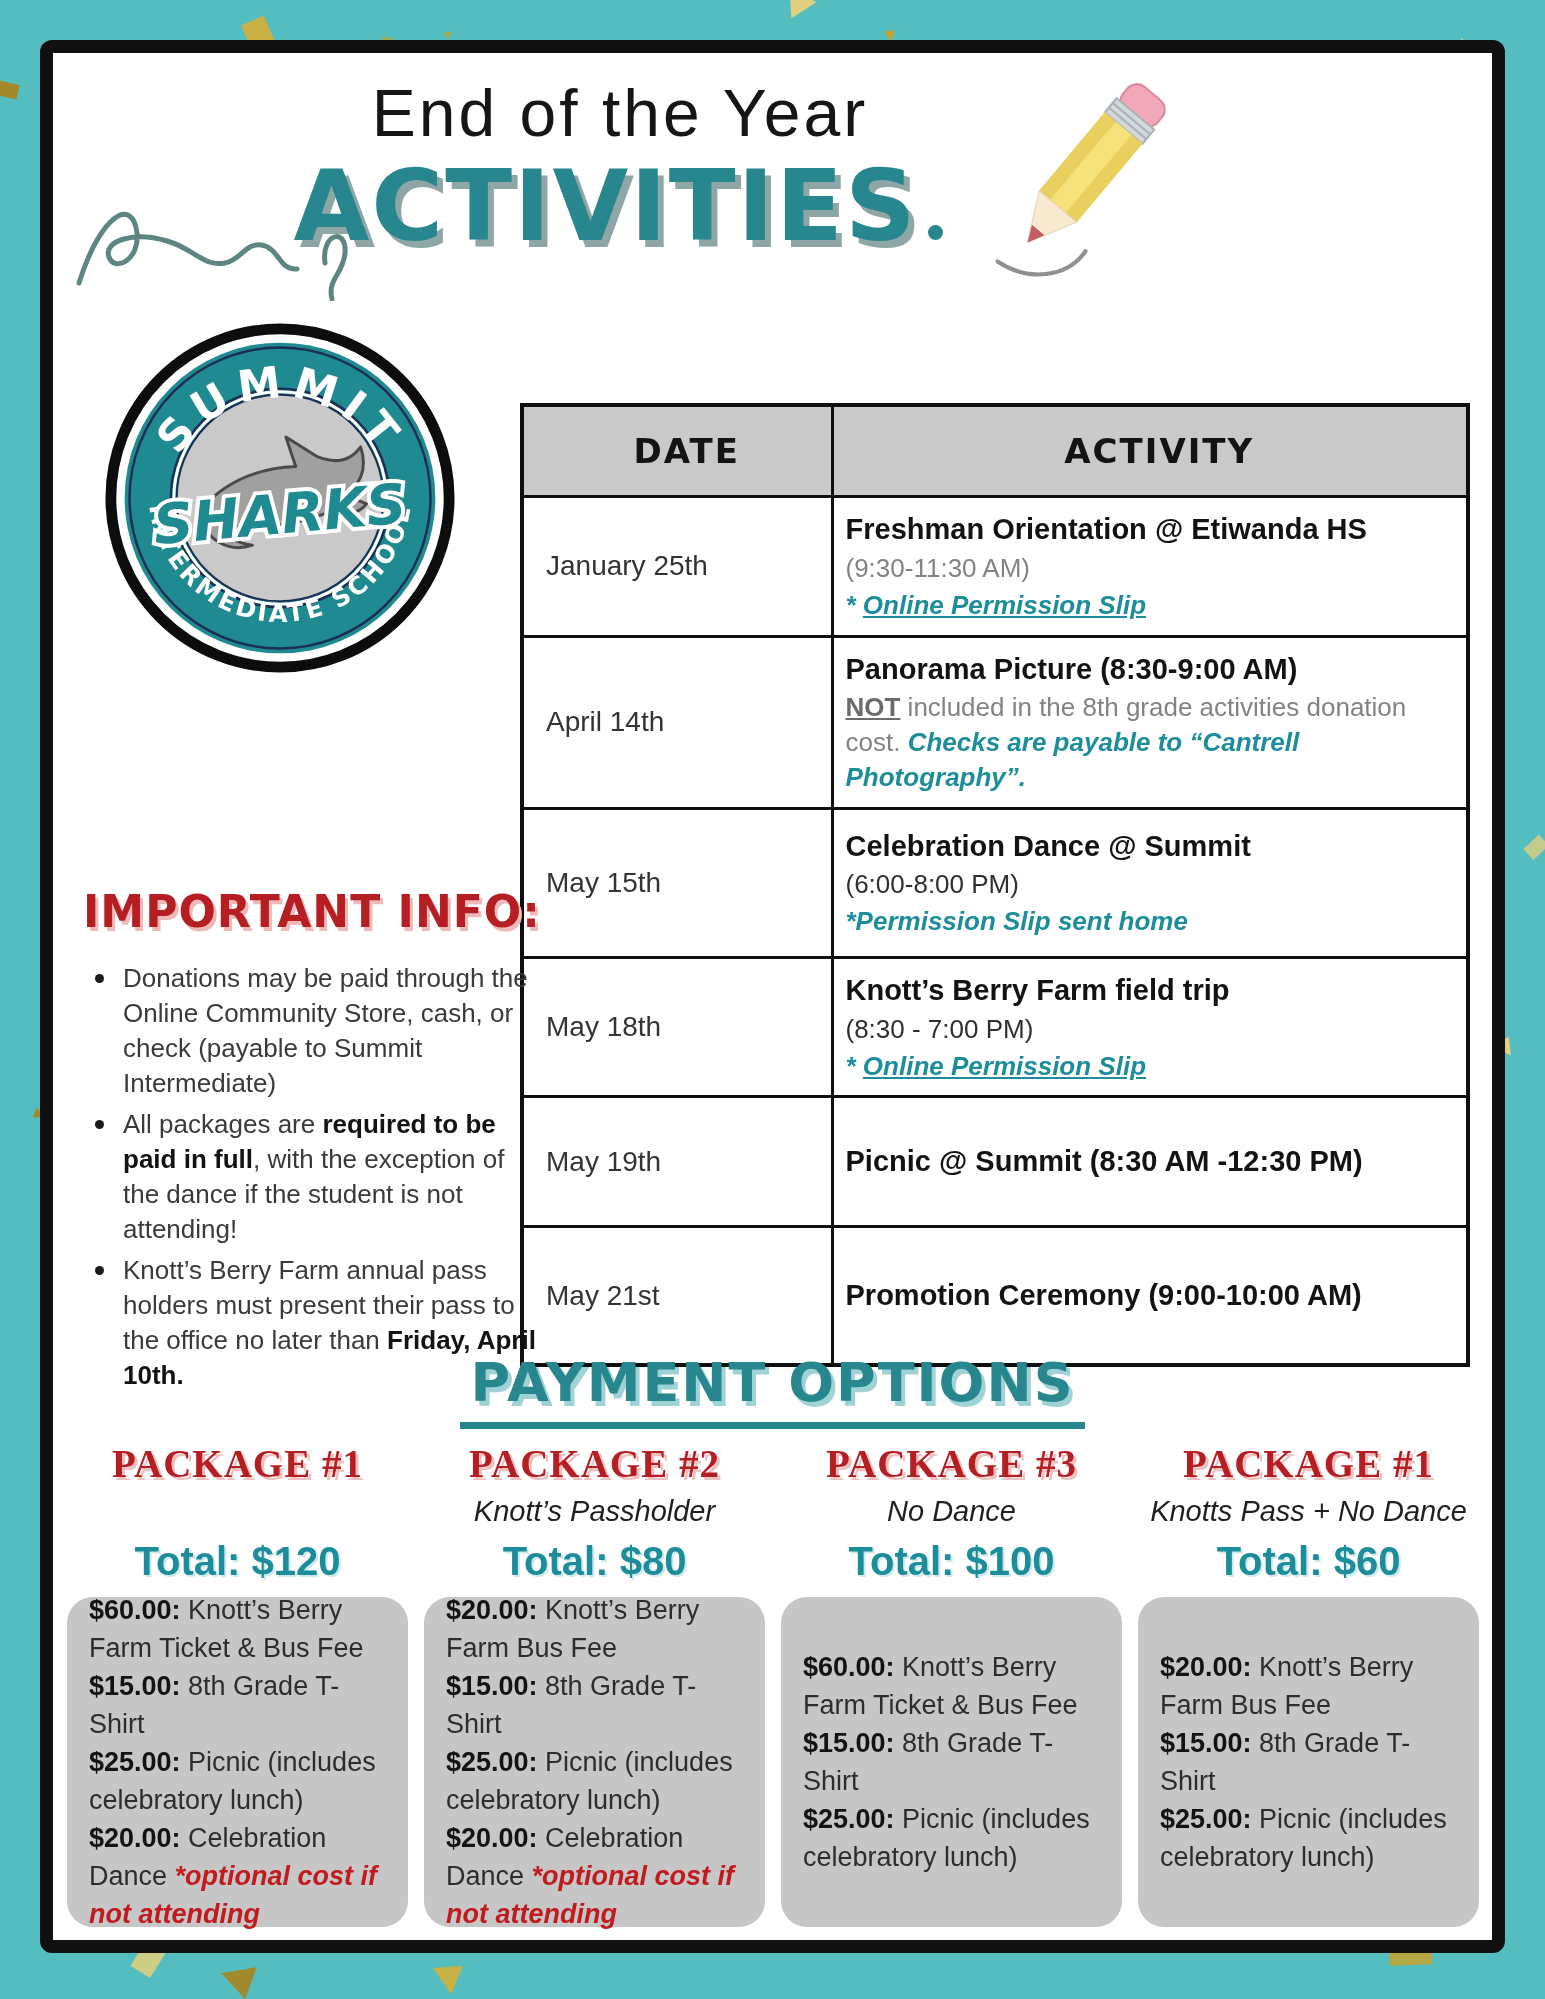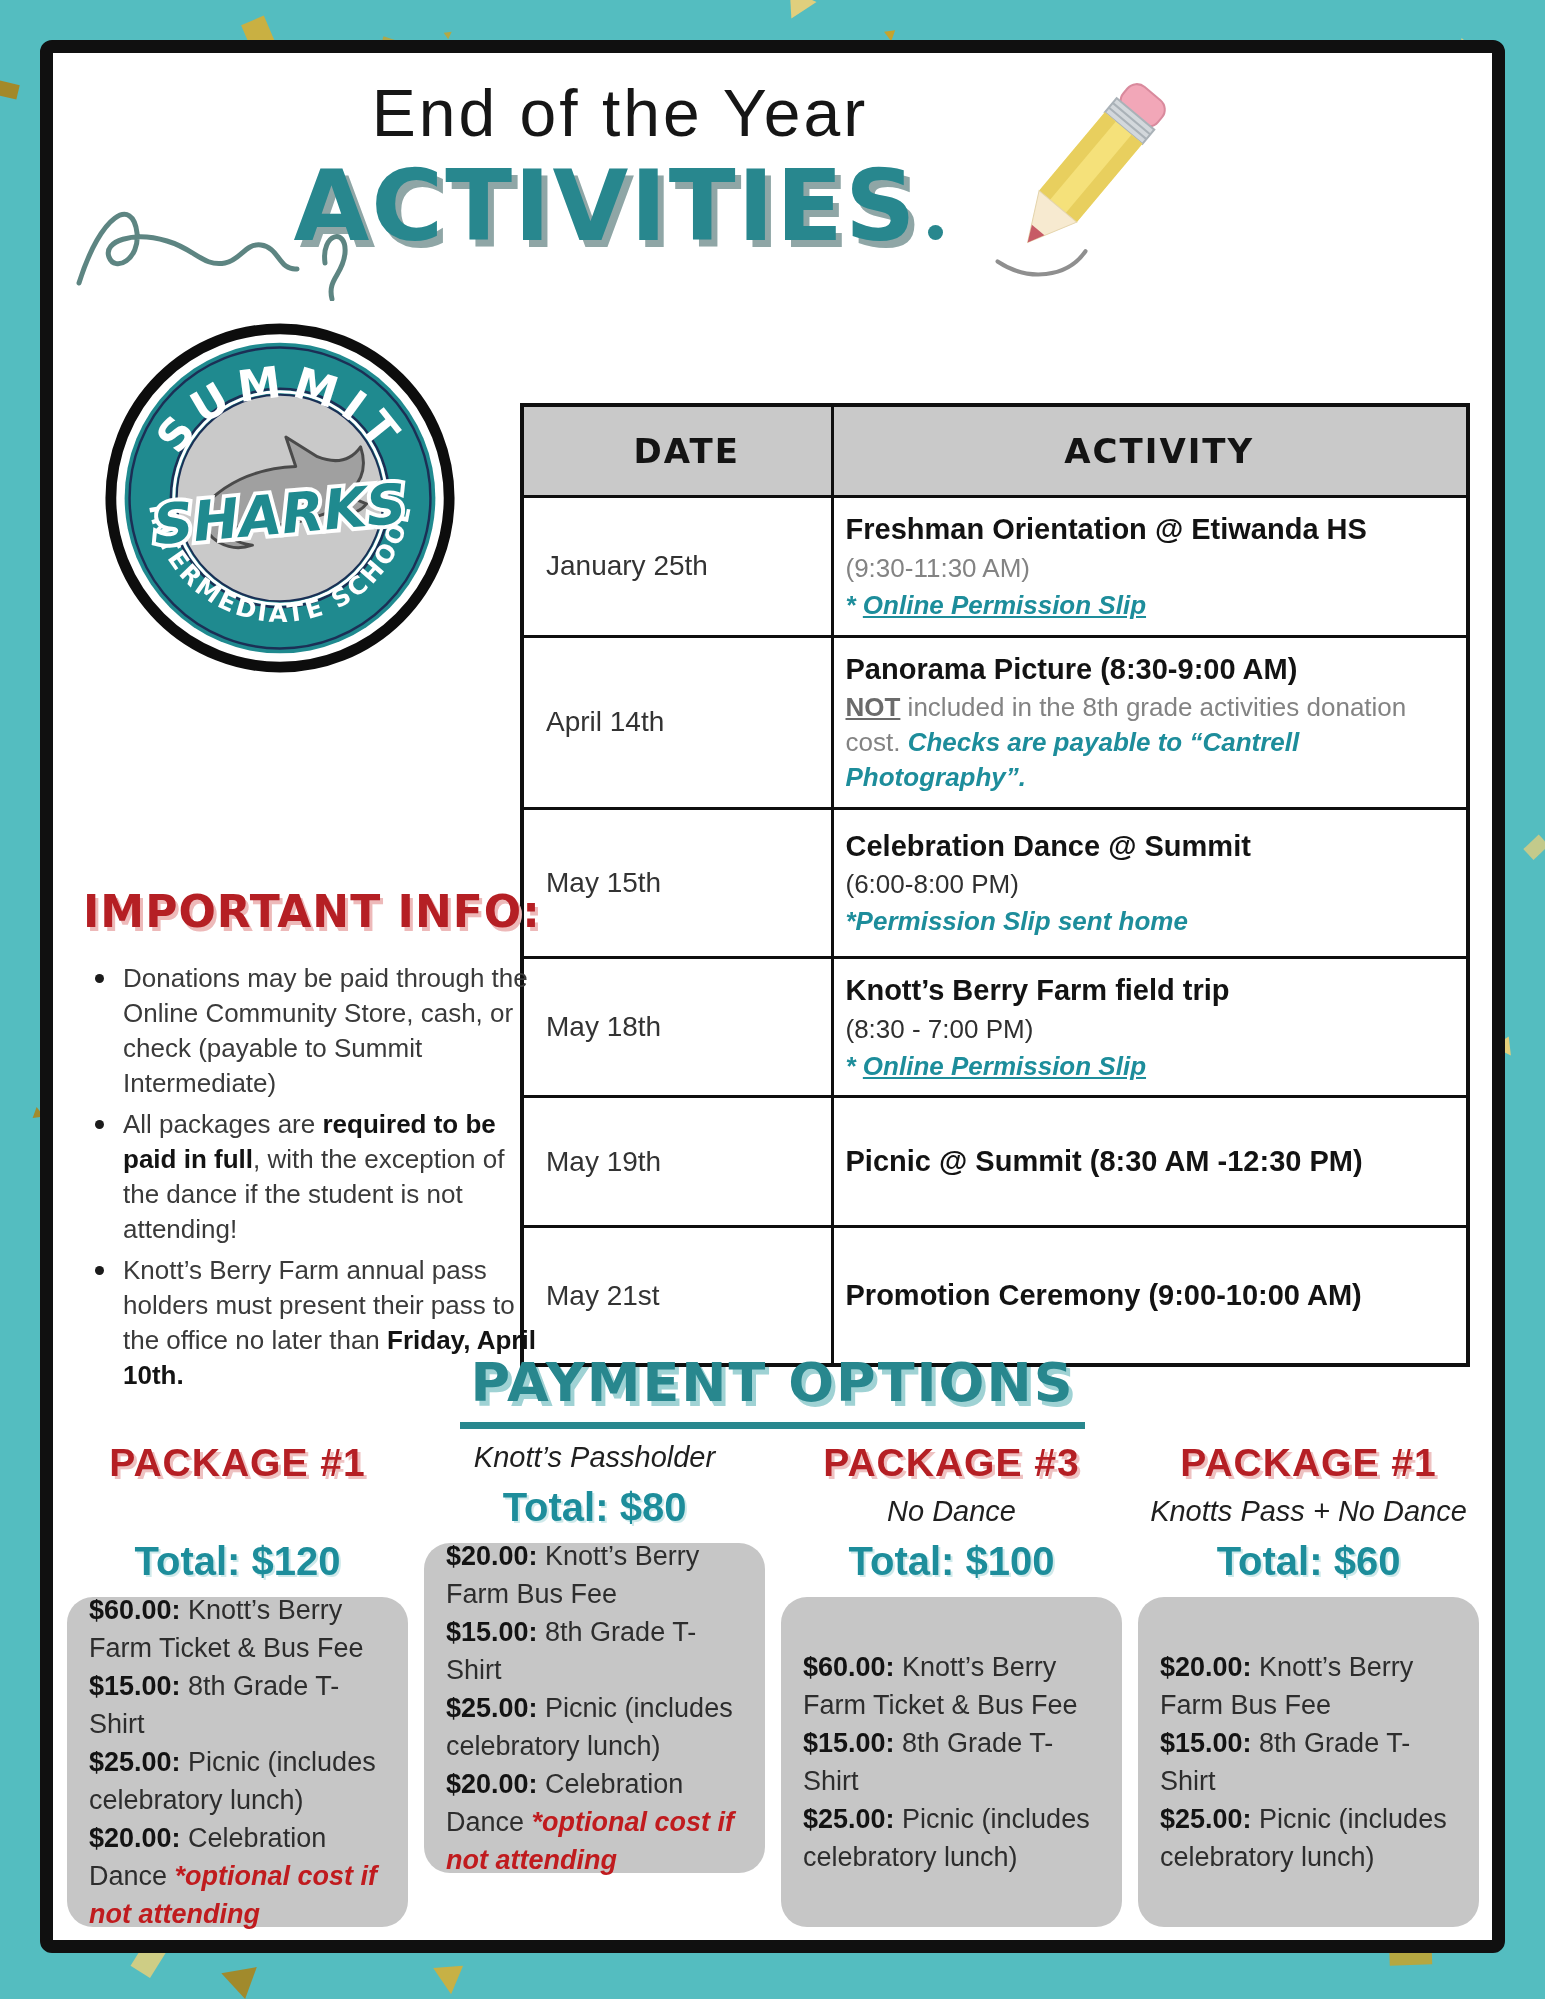--- a/index.html
+++ b/index.html
@@ -92,7 +92,7 @@
   .packages{position:absolute;left:14px;top:1388px;width:1412px;display:flex;gap:16px;}
   .pkg{flex:1;display:flex;flex-direction:column;align-items:center;min-width:0;}
   .pkg-name{
-    font-family:Liberation Sans, sans-serif;font-weight:800;font-size:39px;
+    font-family:Liberation Serif, serif;font-weight:800;font-size:39px;
     color:var(--red,#b51f24);text-shadow:3px 3px 0 #eec1c1;letter-spacing:1px;
     height:54px;white-space:nowrap;
   }

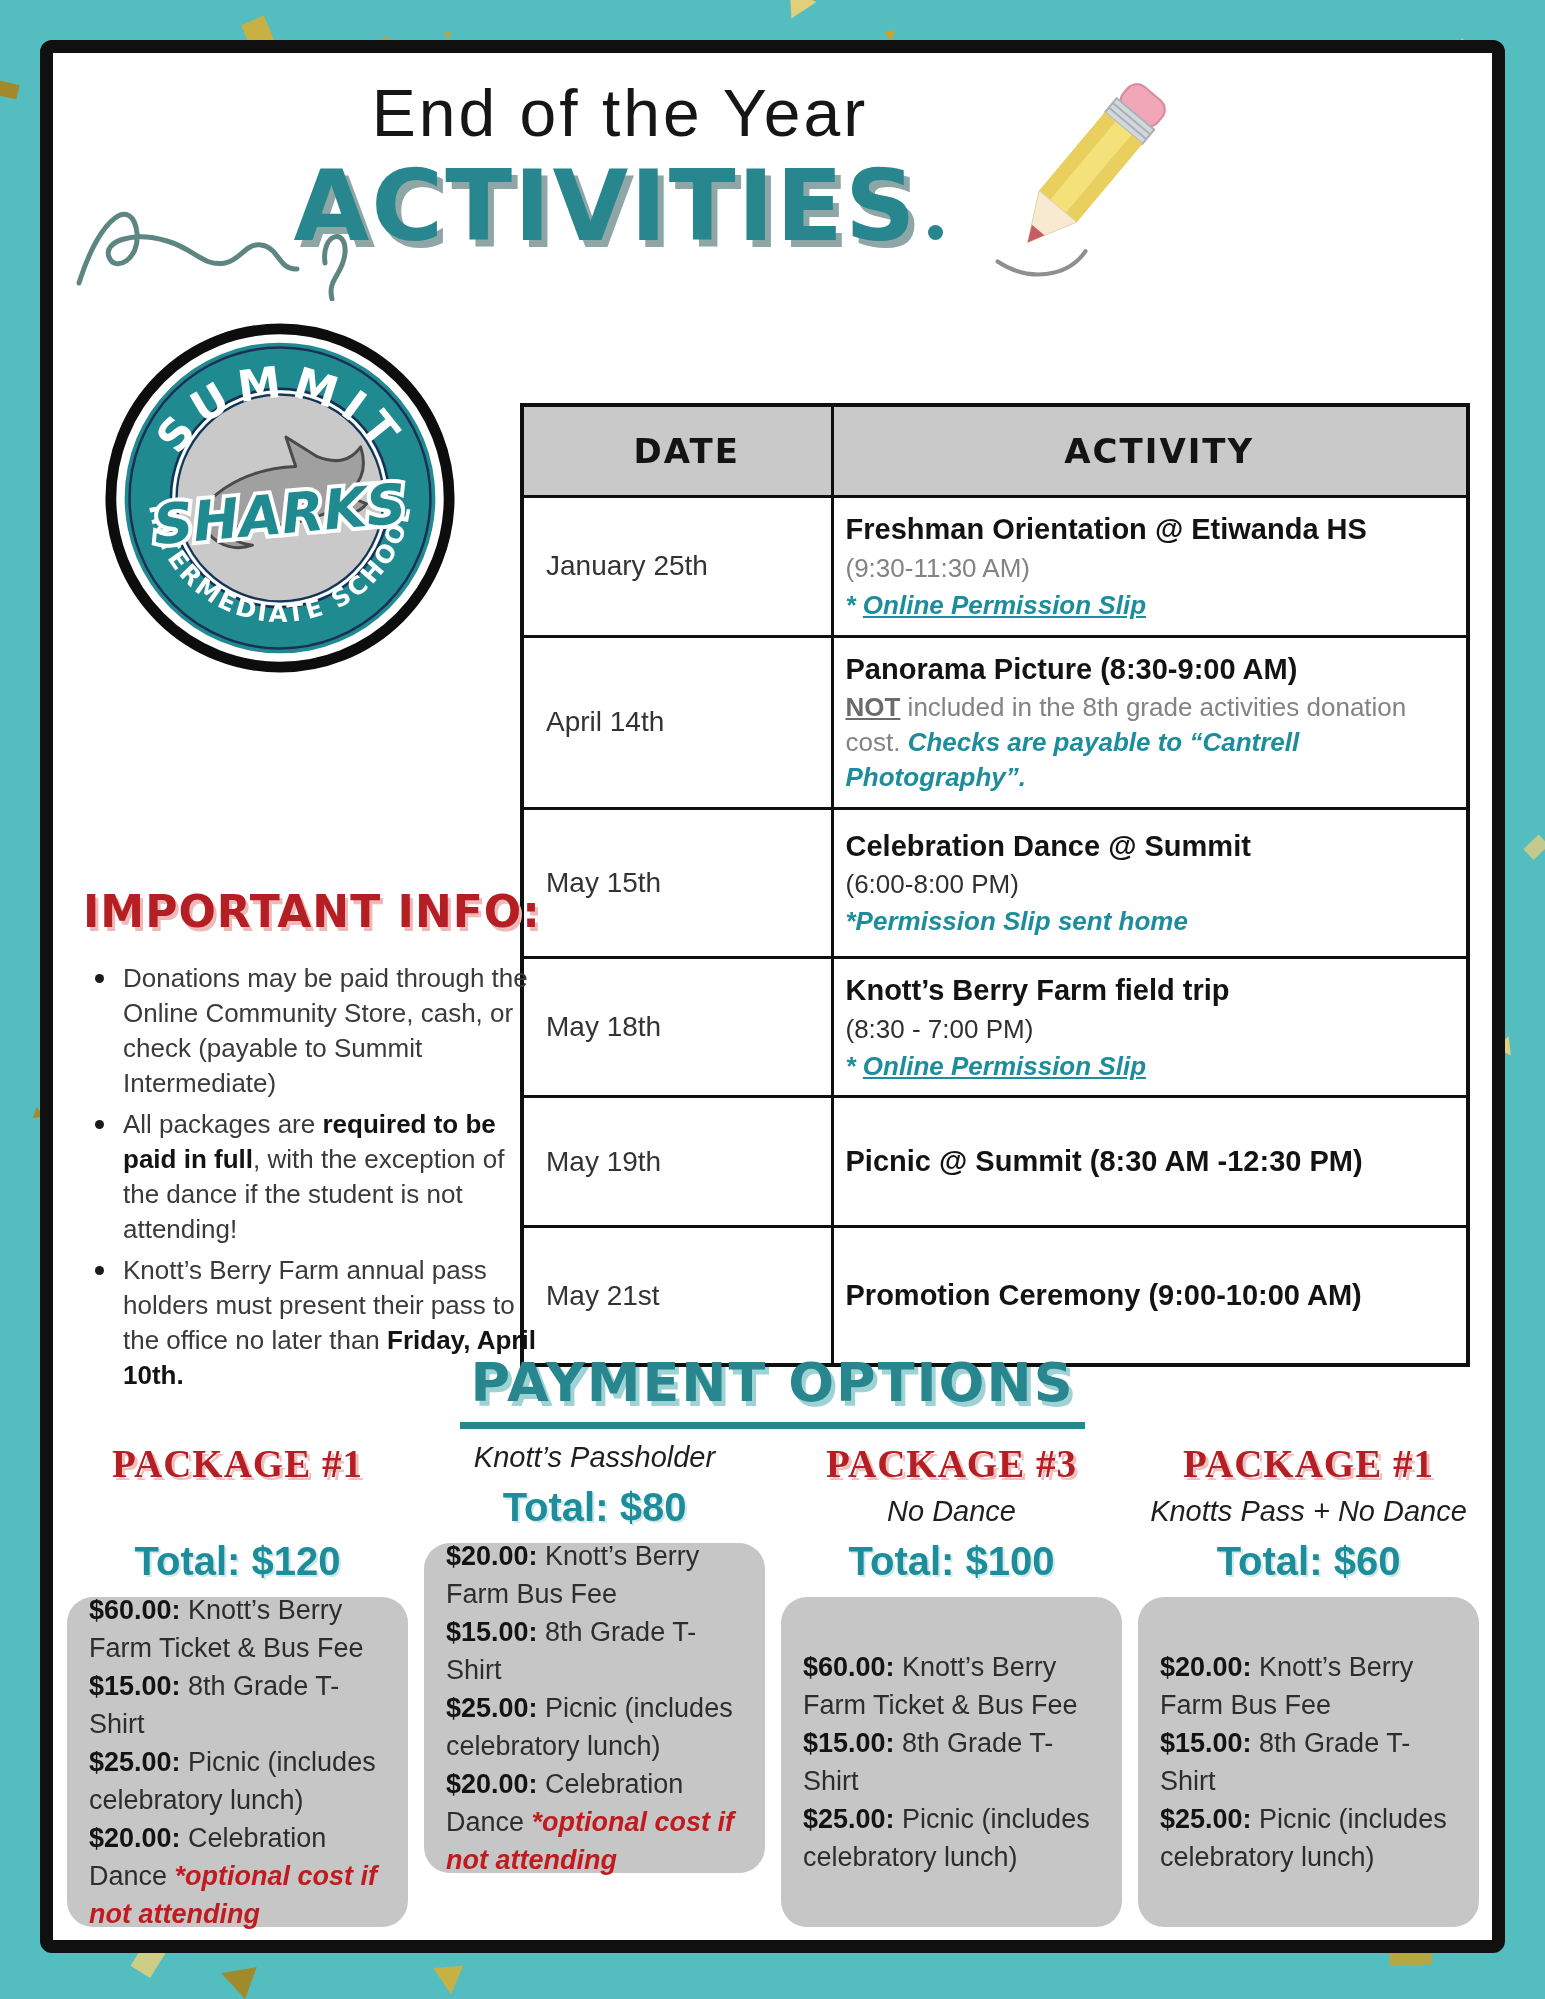--- a/index.html
+++ b/index.html
@@ -339,6 +339,7 @@
         </div>
       </div>
       <div class="pkg">
+        <div class="pkg-name">PACKAGE #2</div>
         <div class="pkg-sub">Knott’s Passholder</div>
         <div class="pkg-total">Total: $80</div>
         <div class="pkg-box">

